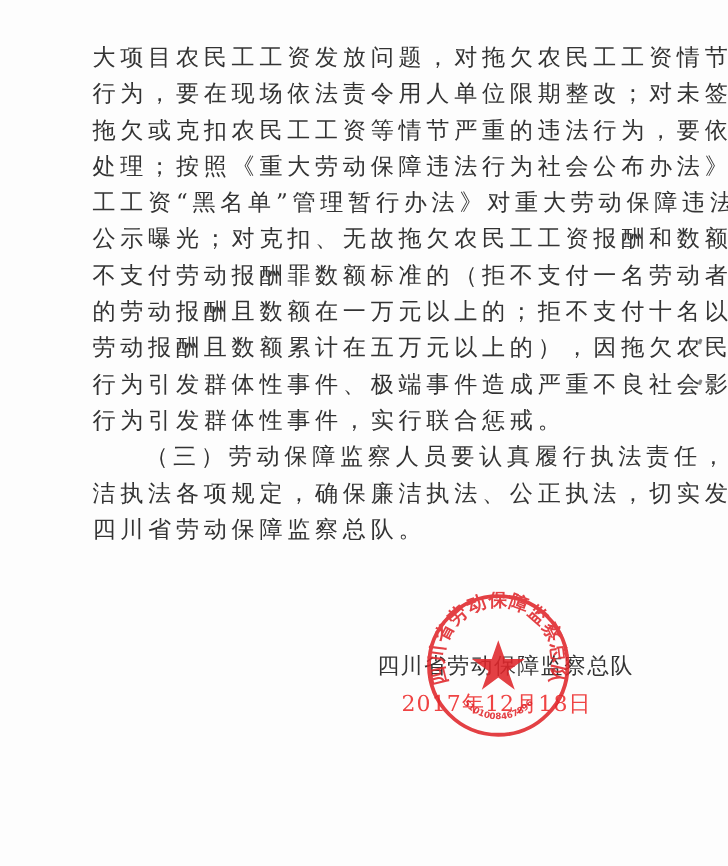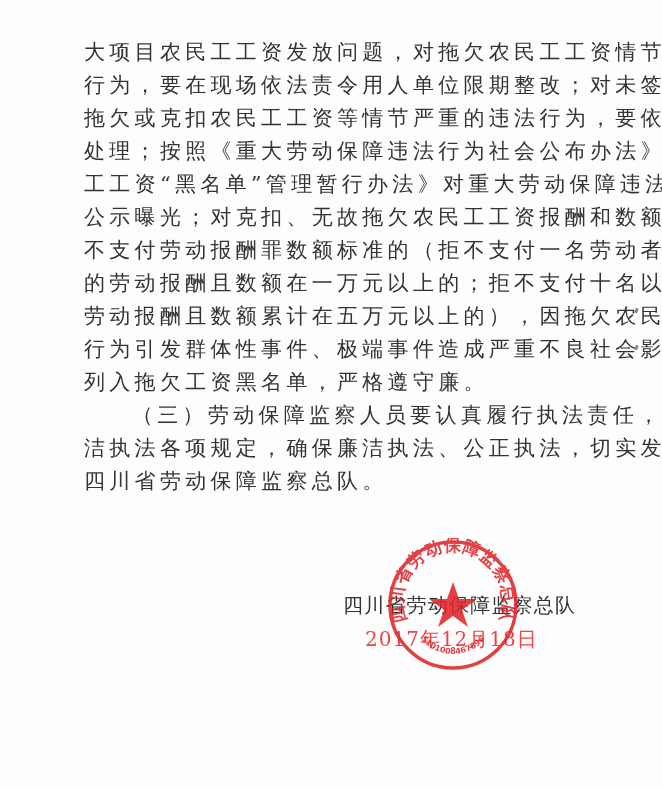--- a/index.html
+++ b/index.html
@@ -91,7 +91,7 @@
     <div class="line">的劳动报酬且数额在一万元以上的；拒不支付十名以上劳动者的</div>
     <div class="line">劳动报酬且数额累计在五万元以上的），因拖欠农民工工资违法</div>
     <div class="line">行为引发群体性事件、极端事件造成严重不良社会影响的，依法</div>
-    <div class="line">列入拖欠工资黑名单，严格遵守廉。</div>
+    <div class="line">行为引发群体性事件，实行联合惩戒。</div>
     <div class="line indent">（三）劳动保障监察人员要认真履行执法责任，严格遵守廉</div>
     <div class="line">洁执法各项规定，确保廉洁执法、公正执法，切实发现和督促处</div>
     <div class="line">四川省劳动保障监察总队。</div>

